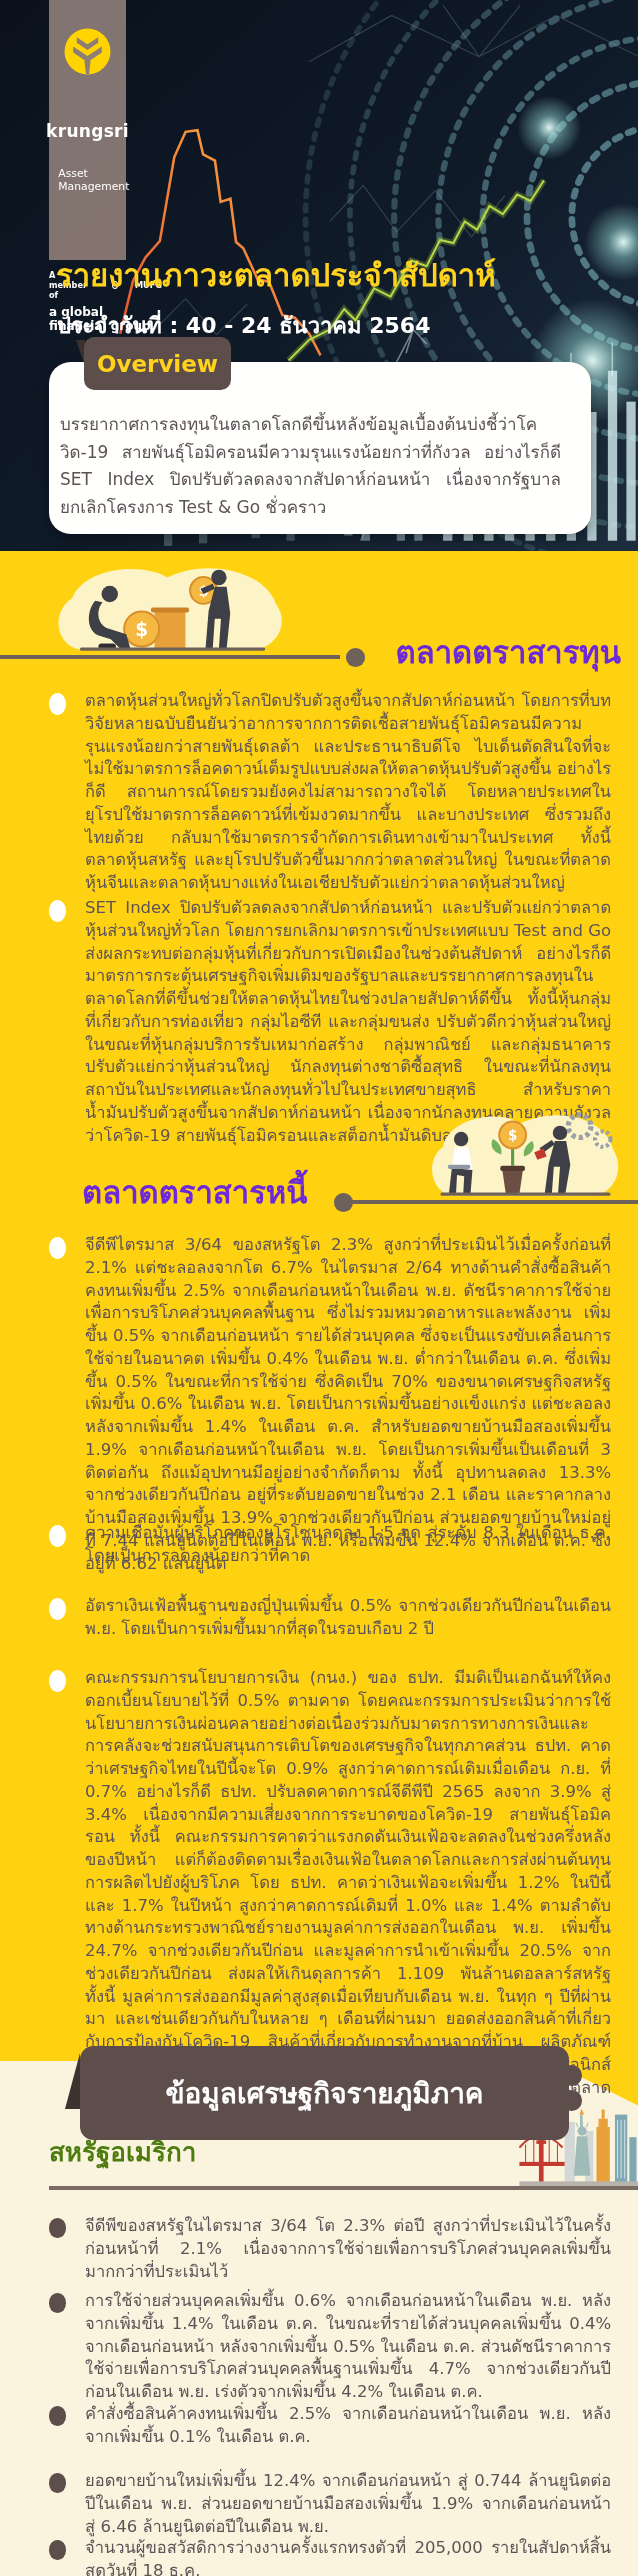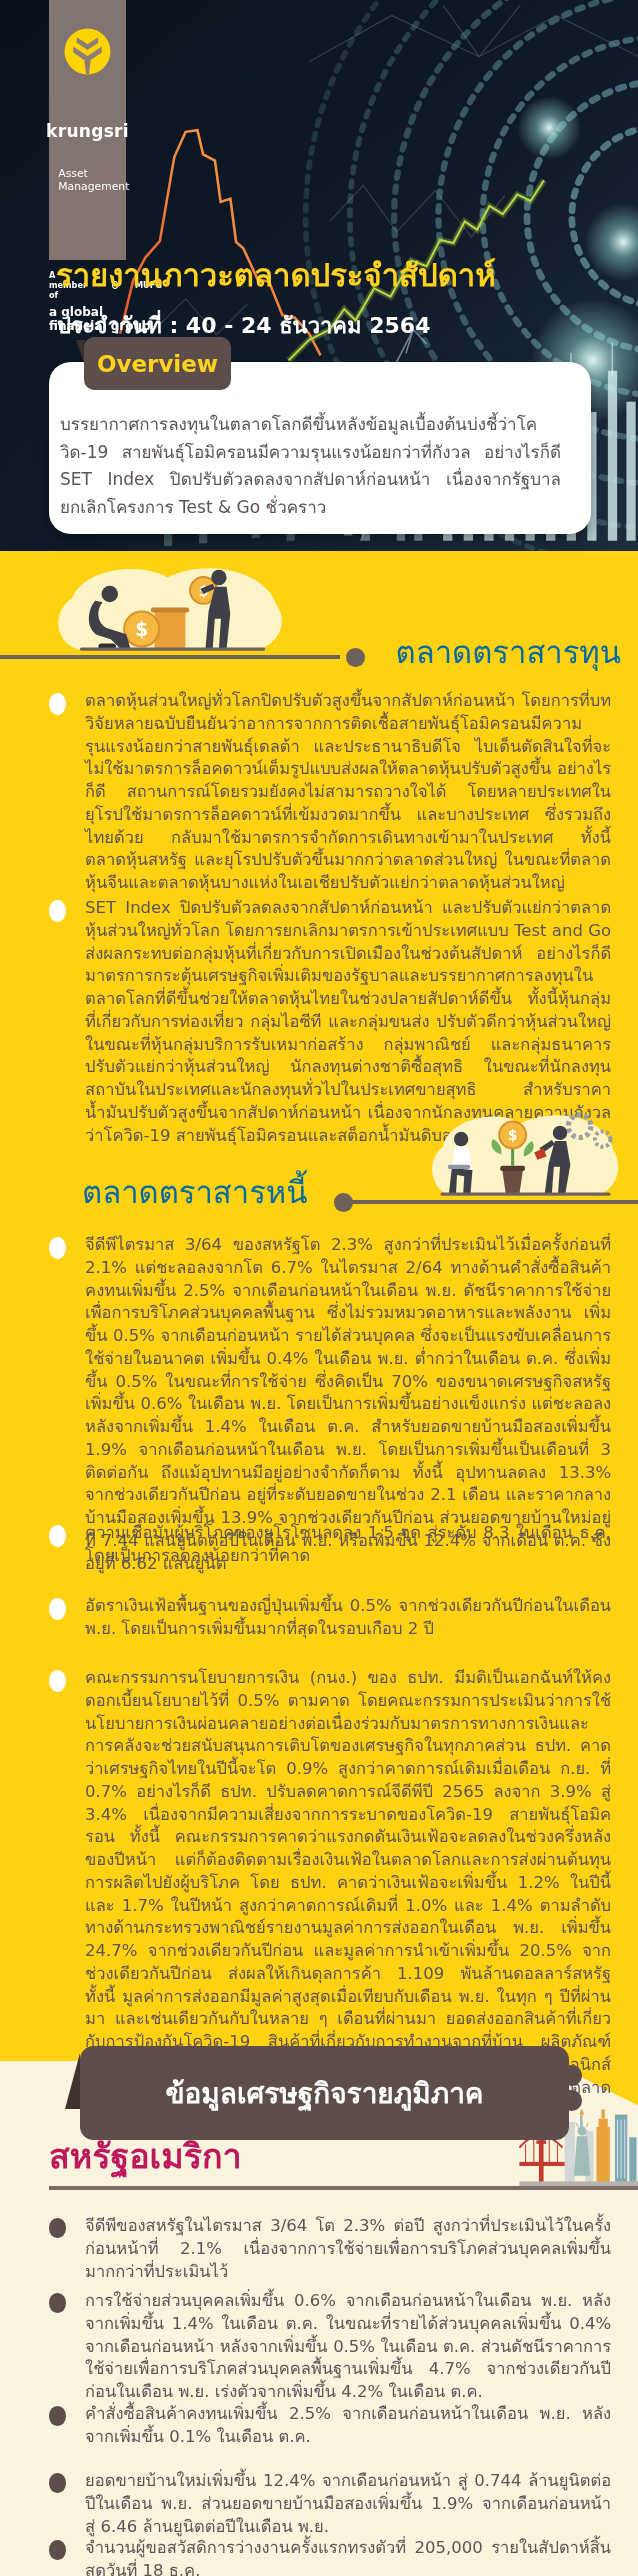--- a/index.html
+++ b/index.html
@@ -39,7 +39,7 @@
   .rule{position:absolute;height:3.6px;background:#6E6159;}
   .rule.cream{background:#7a6c64;}
   .rule-dot{position:absolute;width:18.5px;height:18.5px;border-radius:50%;background:#6E6159;}
-  .sec-title{position:absolute;color:#0369a1;font-weight:normal;font-size:31px;line-height:1.1;}
+  .sec-title{position:absolute;color:#6d28d9;font-weight:bold;font-size:31px;line-height:1.1;}
   .region-title{position:absolute;color:#be185d;font-weight:bold;font-size:34px;line-height:1.1;}
 
   .bullet{position:absolute;left:49px;width:564px;display:flex;align-items:flex-start;}

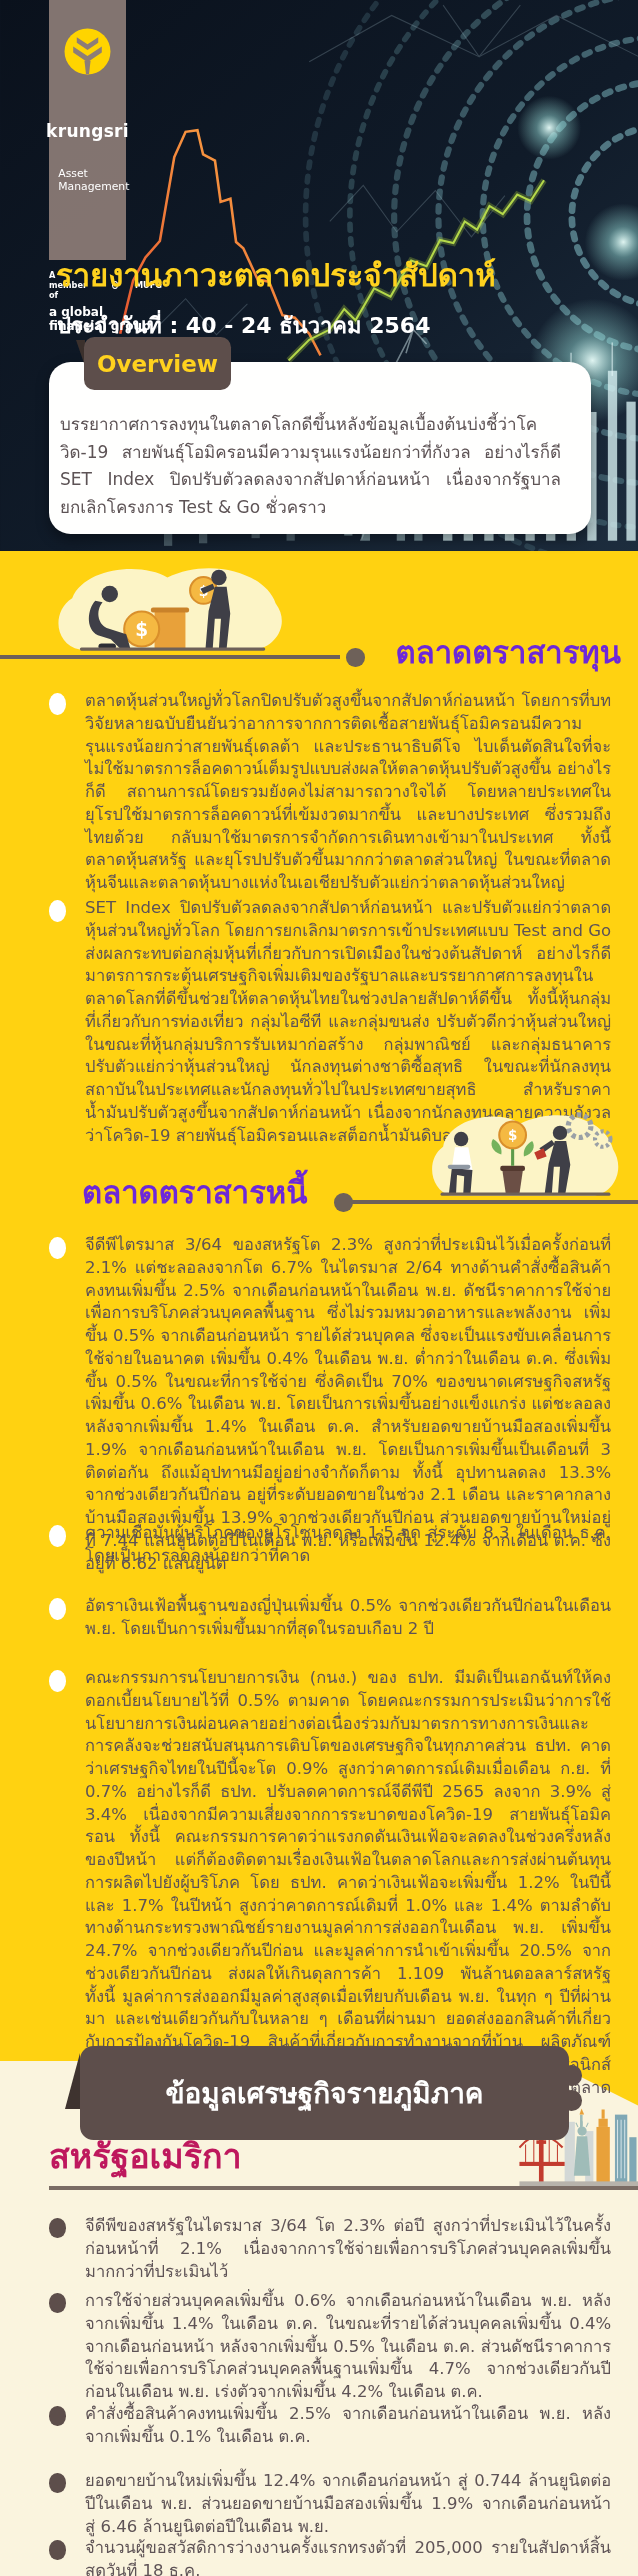--- a/index.html
+++ b/index.html
@@ -40,7 +40,7 @@
   .rule.cream{background:#7a6c64;}
   .rule-dot{position:absolute;width:18.5px;height:18.5px;border-radius:50%;background:#6E6159;}
   .sec-title{position:absolute;color:#6d28d9;font-weight:bold;font-size:31px;line-height:1.1;}
-  .region-title{position:absolute;color:#be185d;font-weight:bold;font-size:34px;line-height:1.1;}
+  .region-title{position:absolute;color:#4d7c0f;font-weight:bold;font-size:26px;line-height:1.1;}
 
   .bullet{position:absolute;left:49px;width:564px;display:flex;align-items:flex-start;}
   .bullet .marker{flex:0 0 auto;width:16.5px;height:21.6px;border-radius:50%;background:#ffffff;margin-top:3.1px;}

